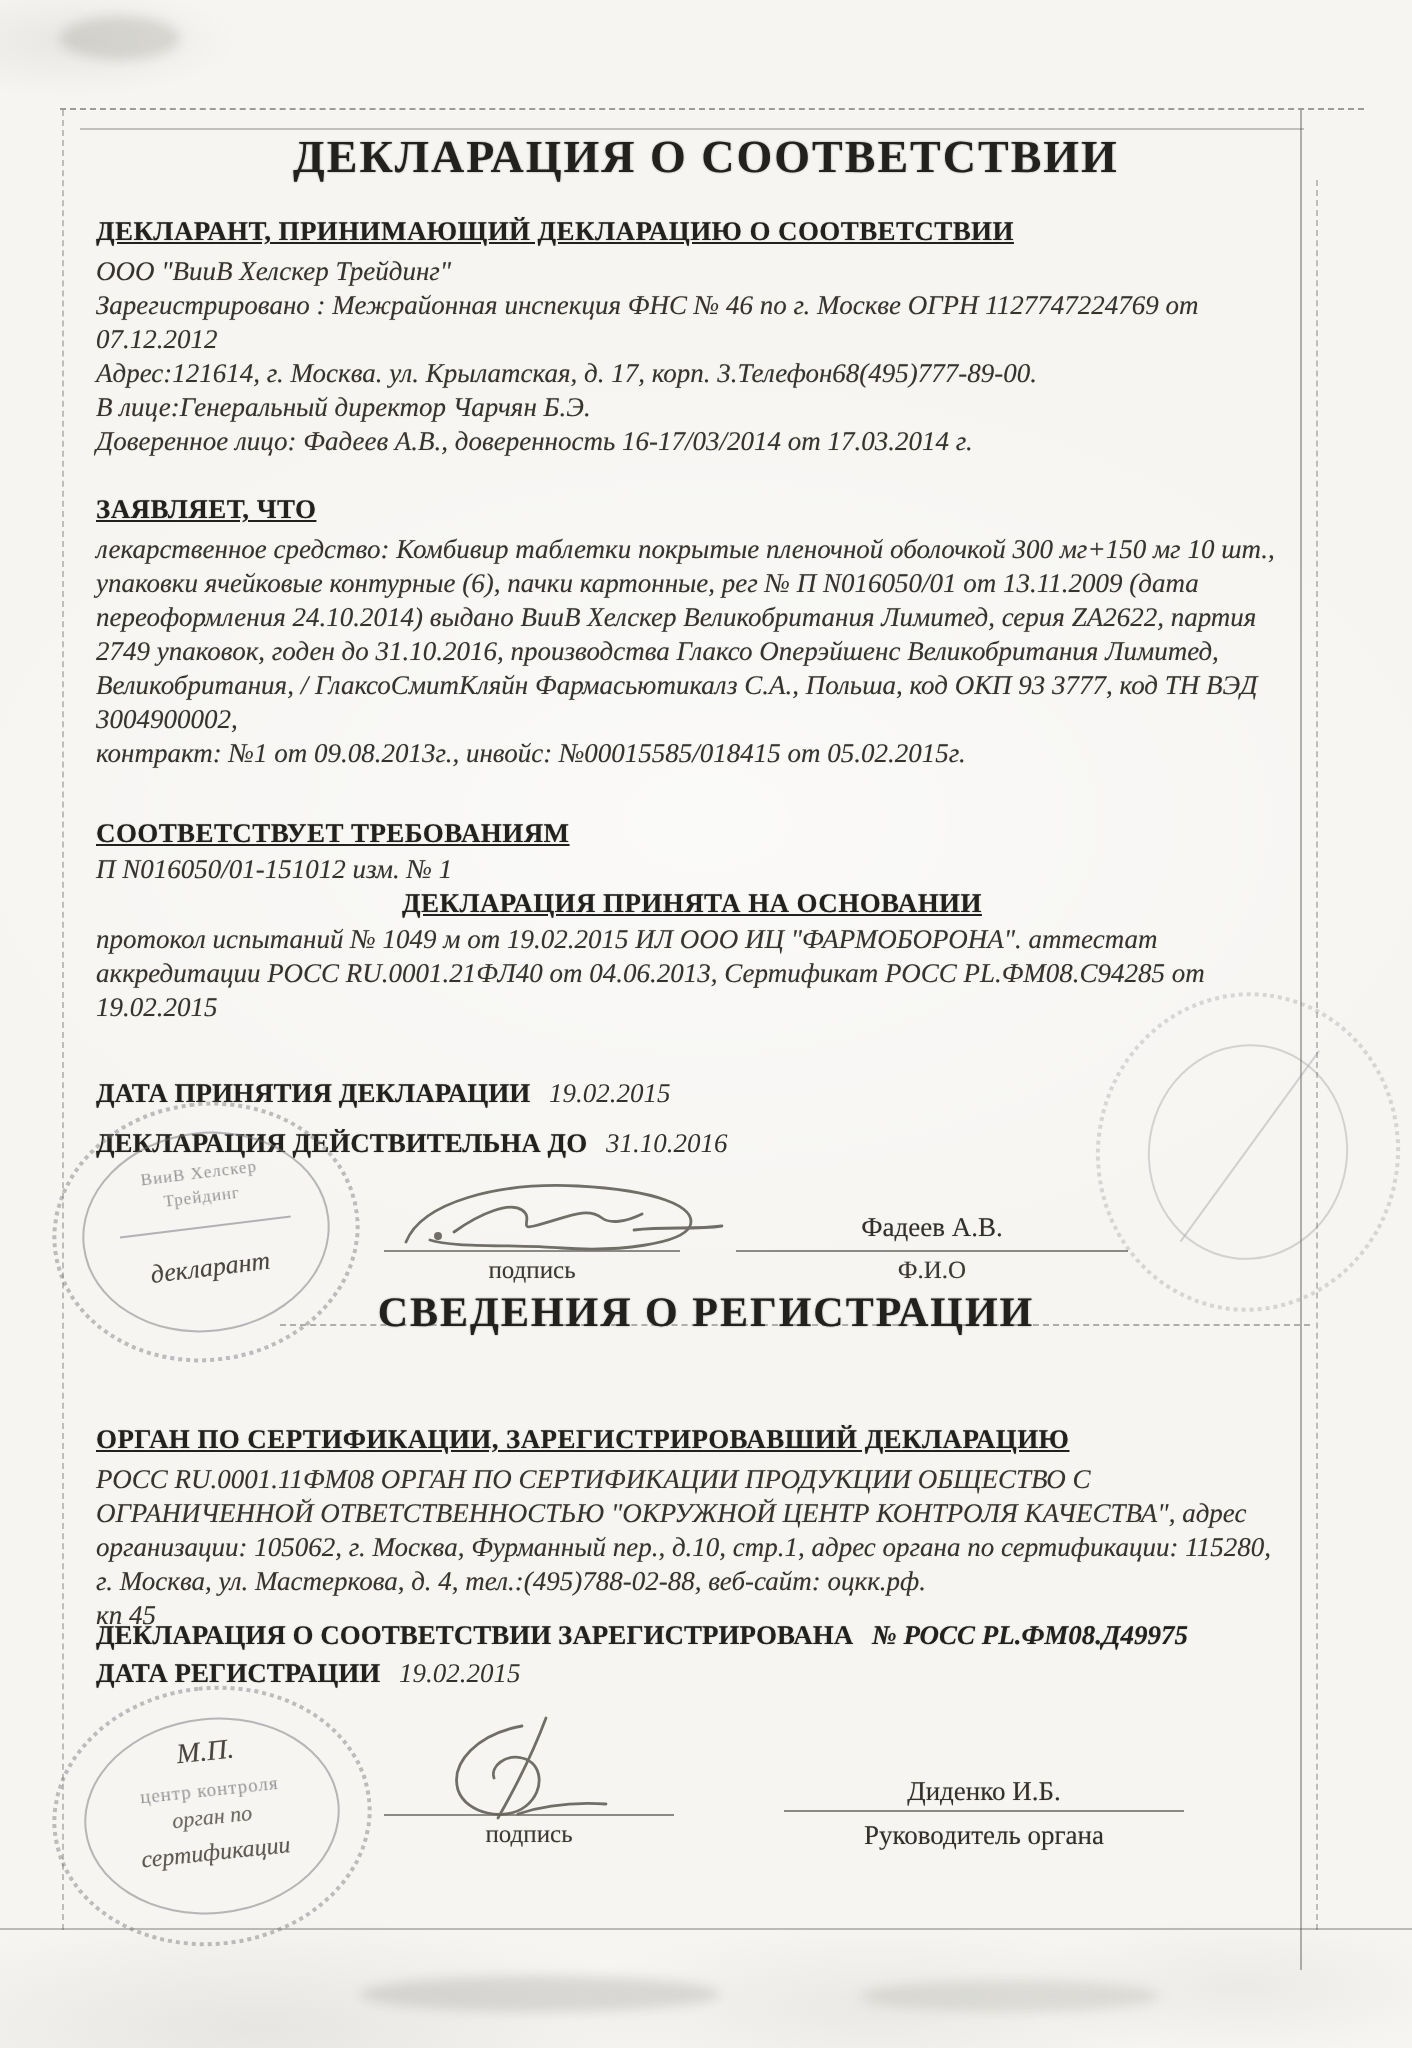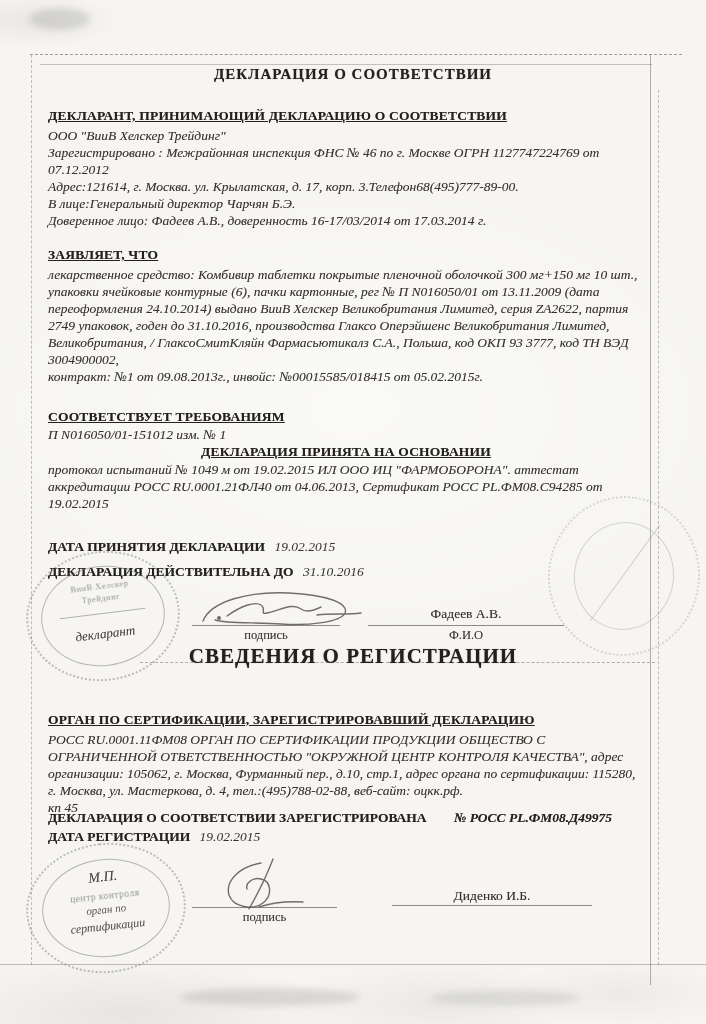--- a/index.html
+++ b/index.html
@@ -25,7 +25,7 @@
   
   .title{width:706px; text-align:center; font-weight:bold; color:#23211d;
          letter-spacing:1px; text-shadow:0 0 1px rgba(30,28,25,.45);}
-  .t1{top:66px; font-size:15px;}
+  .t1{top:66px; font-size:23px;}
   .t2{top:644px; font-size:21px;}
   
   .col{left:48px; width:596px;}

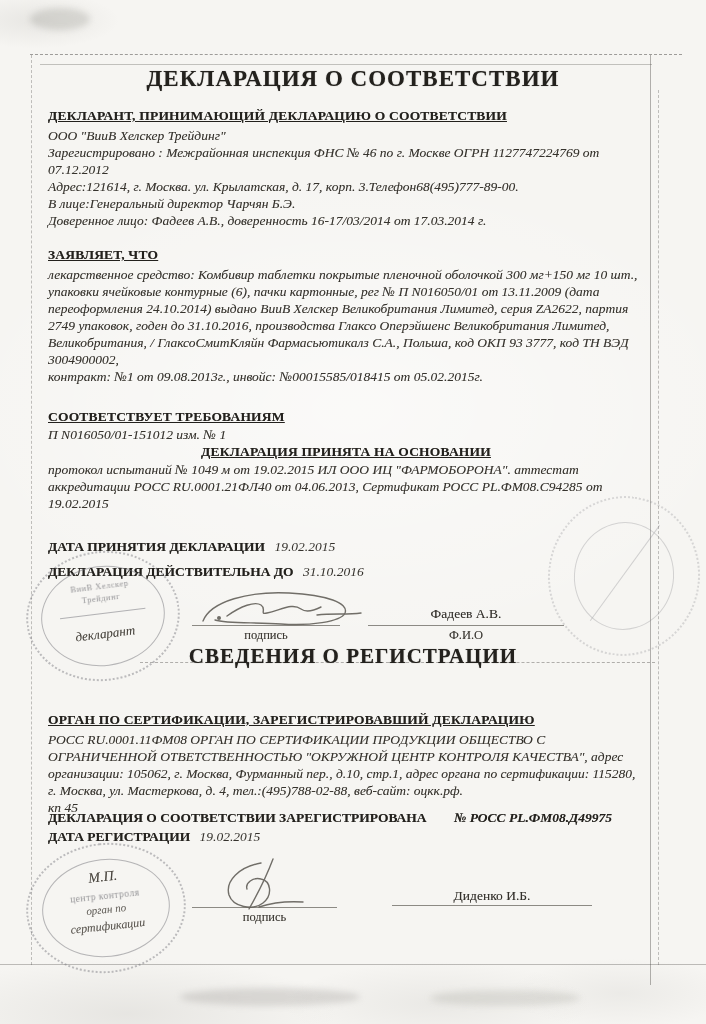--- a/index.html
+++ b/index.html
@@ -143,7 +143,7 @@
   <div class="abs col" style="top:808px;">
     <div class="mix" style="line-height:19px;">
       <span class="lab">ДЕКЛАРАЦИЯ О СООТВЕТСТВИИ ЗАРЕГИСТРИРОВАНА</span>
-      <span class="vb lab" style="margin-left:24px;">№ РОСС PL.ФМ08.Д49975</span>
+      <span class="vb lab" style="margin-left:6px;">№ РОСС PL.ФМ08.Д49975</span>
     </div>
     <div class="mix" style="line-height:19px;">
       <span class="lab">ДАТА РЕГИСТРАЦИИ</span>

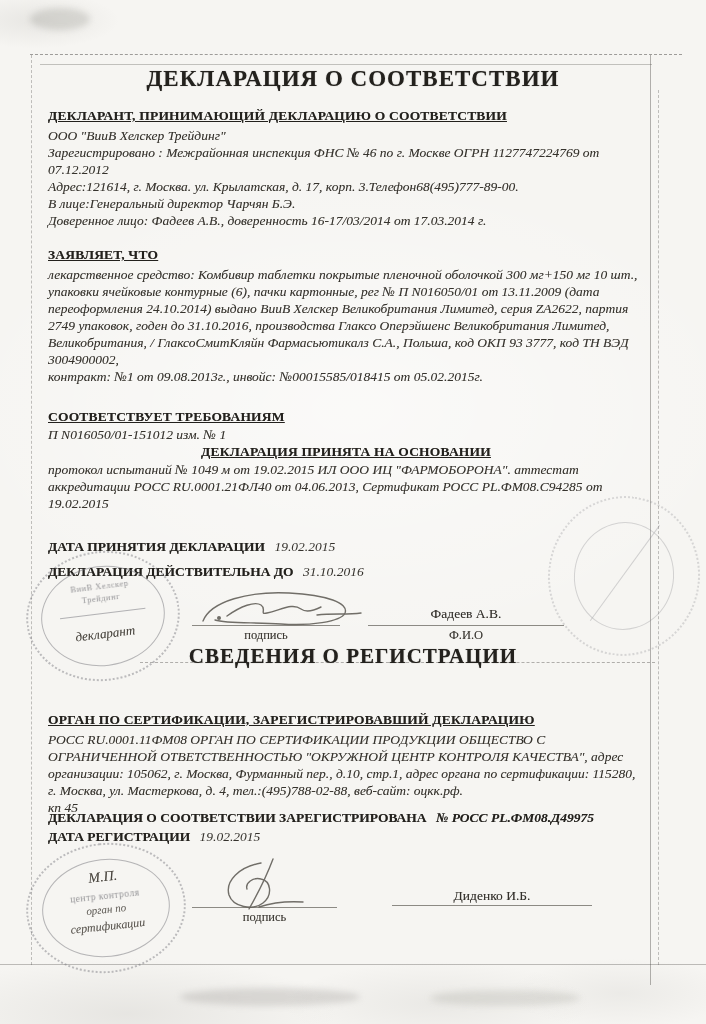--- a/index.html
+++ b/index.html
@@ -169,6 +169,7 @@
   <div class="abs cap" style="left:192px; top:910px; width:145px;">подпись</div>
   <div class="abs name" style="left:392px; top:888px; width:200px;">Диденко И.Б.</div>
   <div class="abs sigline" style="left:392px; top:905px; width:200px;"></div>
+  <div class="abs name" style="left:392px; top:910px; width:200px;">Руководитель органа</div>
 
   <div class="smudge" style="left:180px; top:988px; width:180px; height:18px; background:rgba(150,148,143,.28);"></div>
   <div class="smudge" style="left:430px; top:990px; width:150px; height:16px; background:rgba(150,148,143,.22);"></div>

